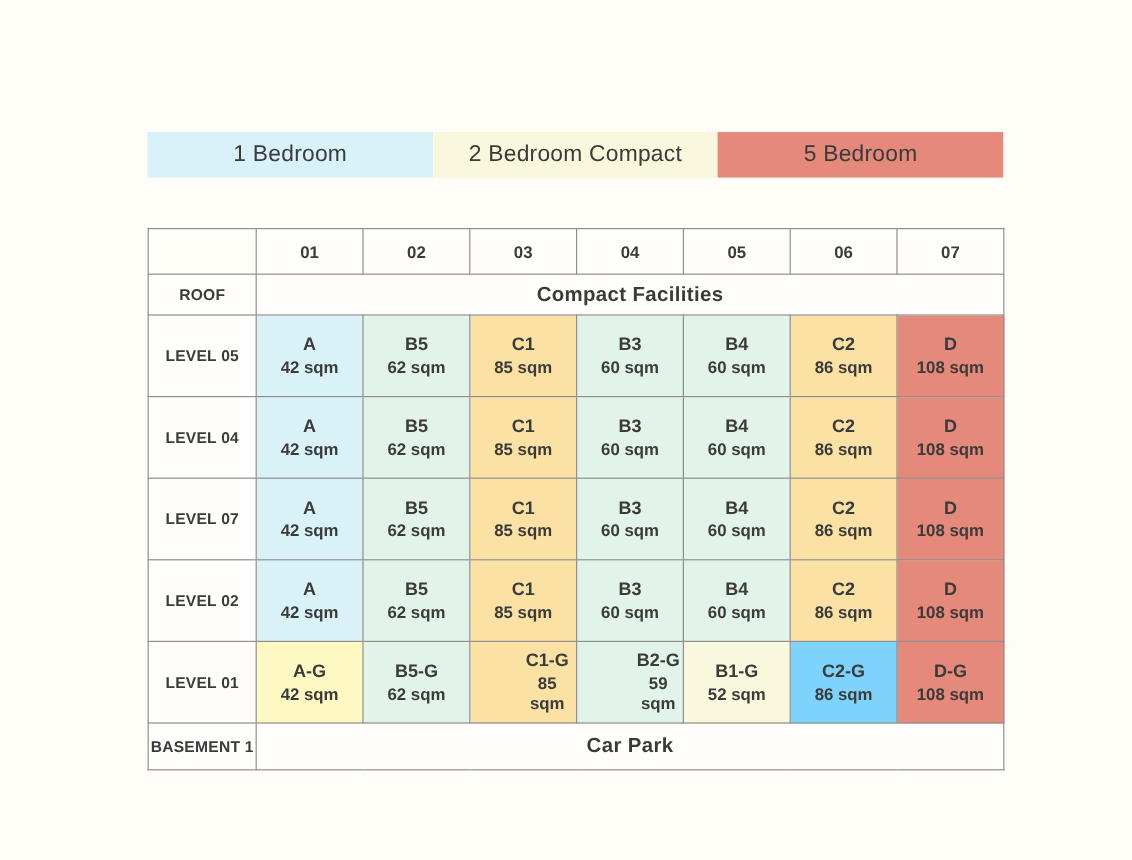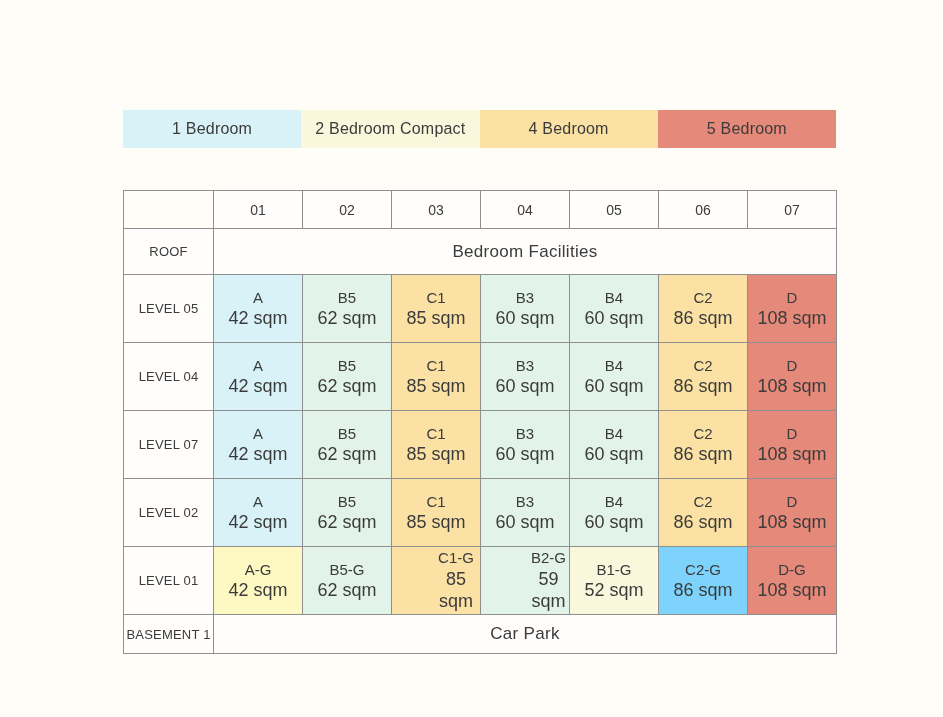--- a/index.html
+++ b/index.html
@@ -27,7 +27,7 @@
     display: flex;
     align-items: center;
     justify-content: center;
-    font-size: 16px;
+    font-size: 19px;
     letter-spacing: 0.2px;
     white-space: nowrap;
   }

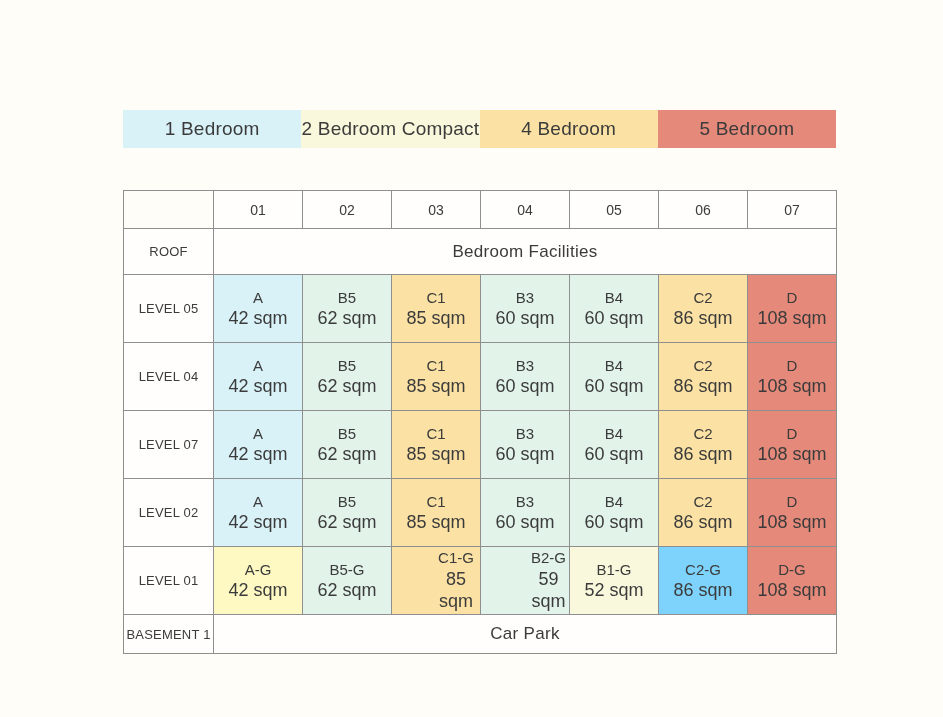--- a/index.html
+++ b/index.html
@@ -64,7 +64,6 @@
   <div class="legend">
       <div class="legend-item" style="background: rgb(217, 242, 248);">1 Bedroom</div>
       <div class="legend-item" style="background: rgb(250, 248, 220);">2 Bedroom Compact</div>
-      <div class="legend-item" style="background: rgb(251, 226, 164);">4 Bedroom</div>
       <div class="legend-item" style="background: rgb(229, 137, 122);">5 Bedroom</div>
     </div>
   <table class="stack">

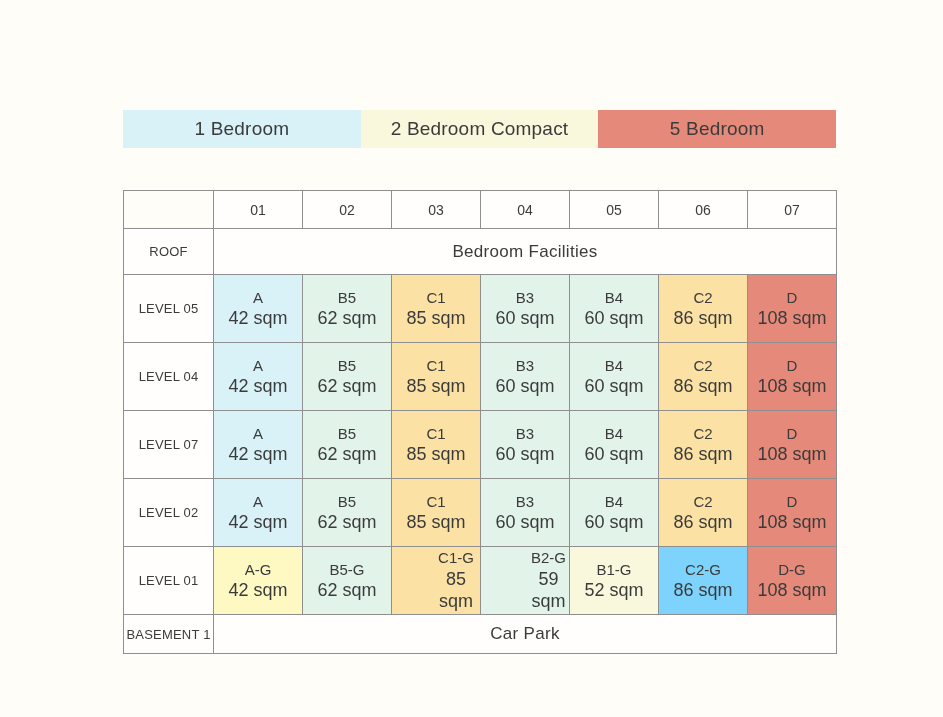--- a/index.html
+++ b/index.html
@@ -44,7 +44,7 @@
     padding: 0;
     text-align: center;
     vertical-align: middle;
-    font-weight: normal;
+    font-weight: bold;
   }
   td.corner { border: none; background: transparent; }
   th.colhead { width: 89px; height: 38px; font-size: 14px; background: #fffefc; }

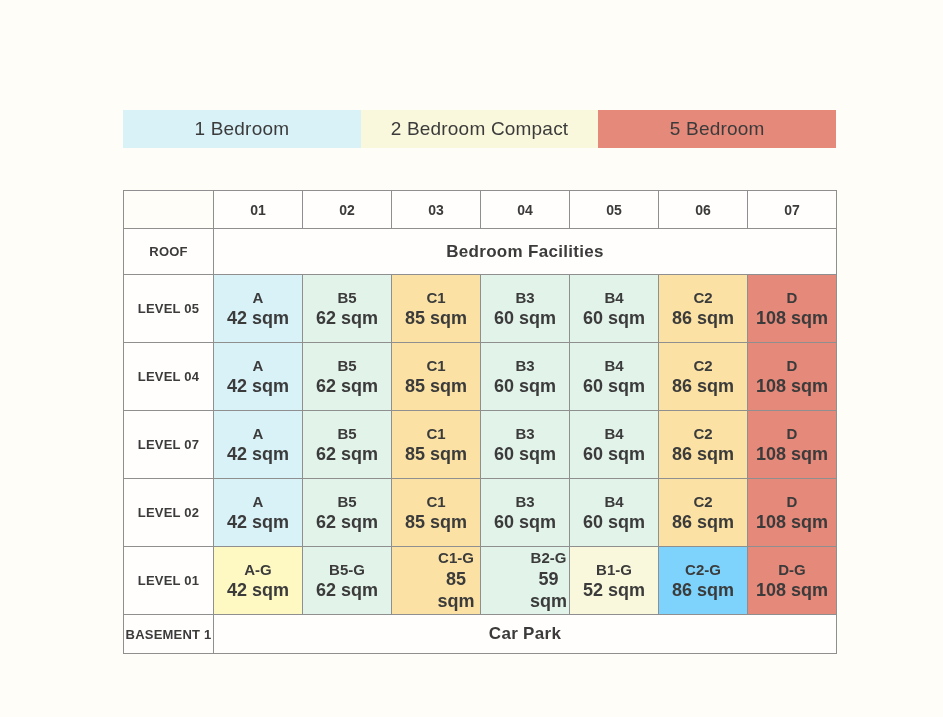--- a/index.html
+++ b/index.html
@@ -51,7 +51,7 @@
   td.corner { width: 90px; }
   th.rowlabel { font-size: 13px; background: #fffefc; letter-spacing: 0.2px; }
   td.span-cell { font-size: 17px; background: #fffefc; letter-spacing: 0.3px; }
-  tr.row-roof { height: 46px; }
+  tr.row-roof { height: 34px; }
   tr.row-level { height: 68px; }
   tr.row-basement { height: 39px; }
   .unit-line { font-size: 15px; line-height: 1.3; }

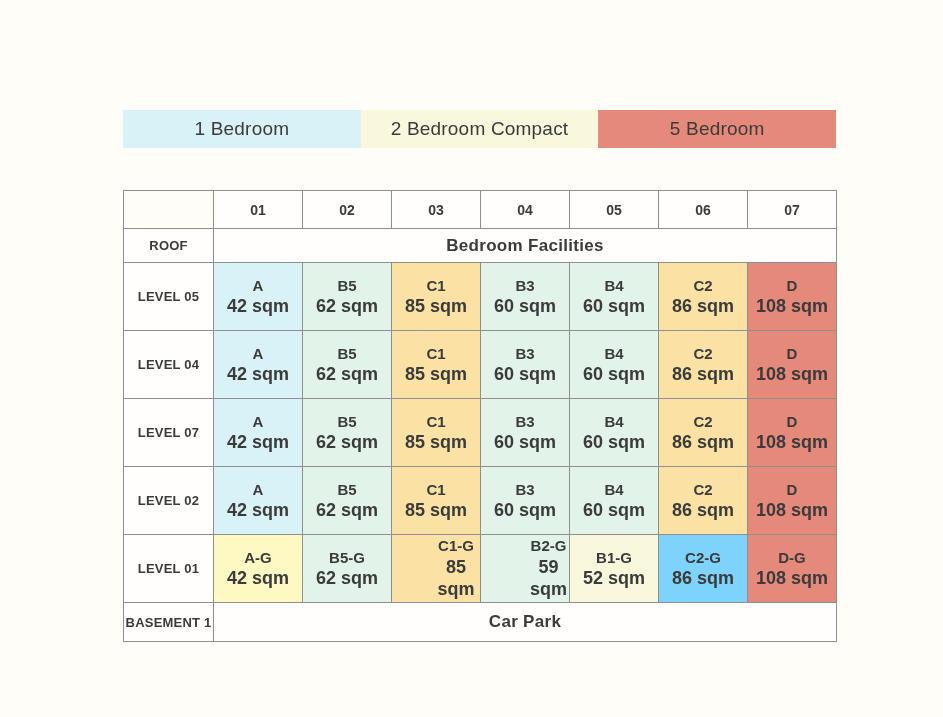--- a/index.html
+++ b/index.html
@@ -80,7 +80,7 @@
         </tr>
         <tr class="row-roof">
           <th class="rowlabel">ROOF</th>
-          <td class="span-cell" colspan="7">Bedroom Facilities</td>
+          <td class="span-cell" colspan="7">Compact Facilities</td>
         </tr>
         <tr class="row-level">
           <th class="rowlabel">LEVEL 05</th>

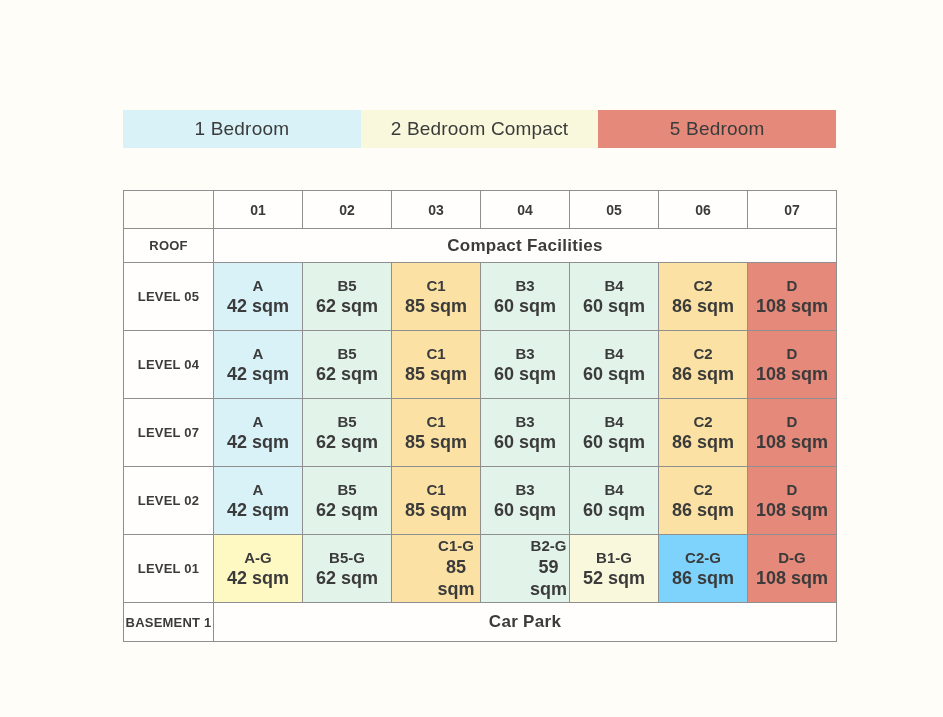--- a/index.html
+++ b/index.html
@@ -55,7 +55,7 @@
   tr.row-level { height: 68px; }
   tr.row-basement { height: 39px; }
   .unit-line { font-size: 15px; line-height: 1.3; }
-  .area-line { font-size: 18px; line-height: 1.25; }
+  .area-line { font-size: 14px; line-height: 1.25; }
 </style>
 </head>
 <body>

